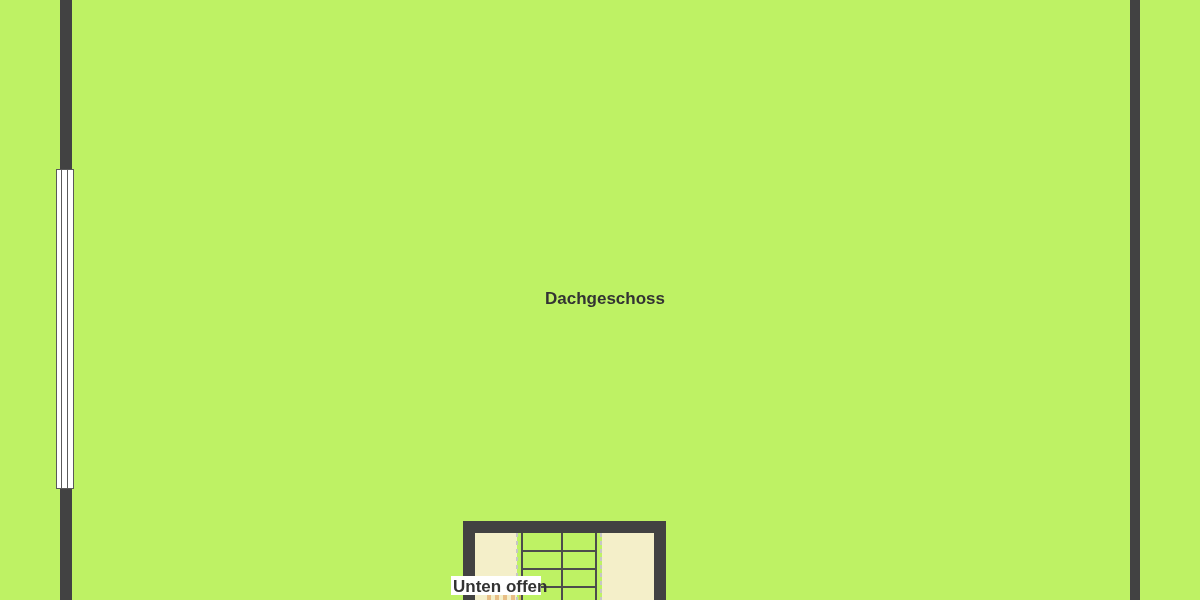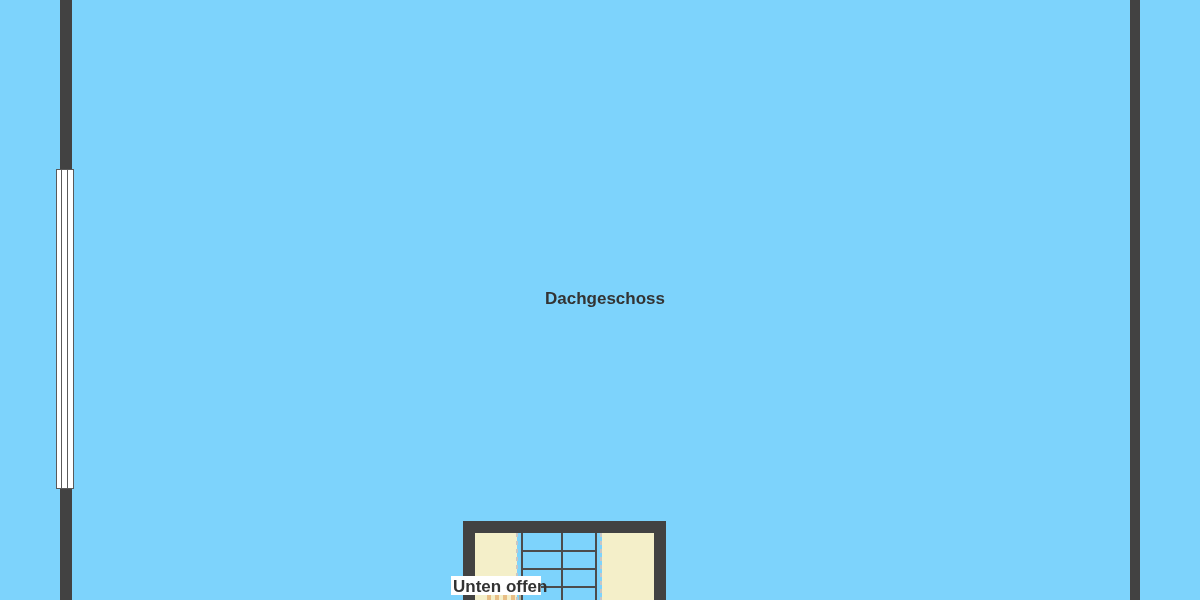--- a/index.html
+++ b/index.html
@@ -7,7 +7,7 @@
     position: relative;
     width: 1200px;
     height: 600px;
-    background: #7dd3fc;
+    background: #bef264;
     overflow: hidden;
     font-family: "Liberation Sans", sans-serif;
   }

